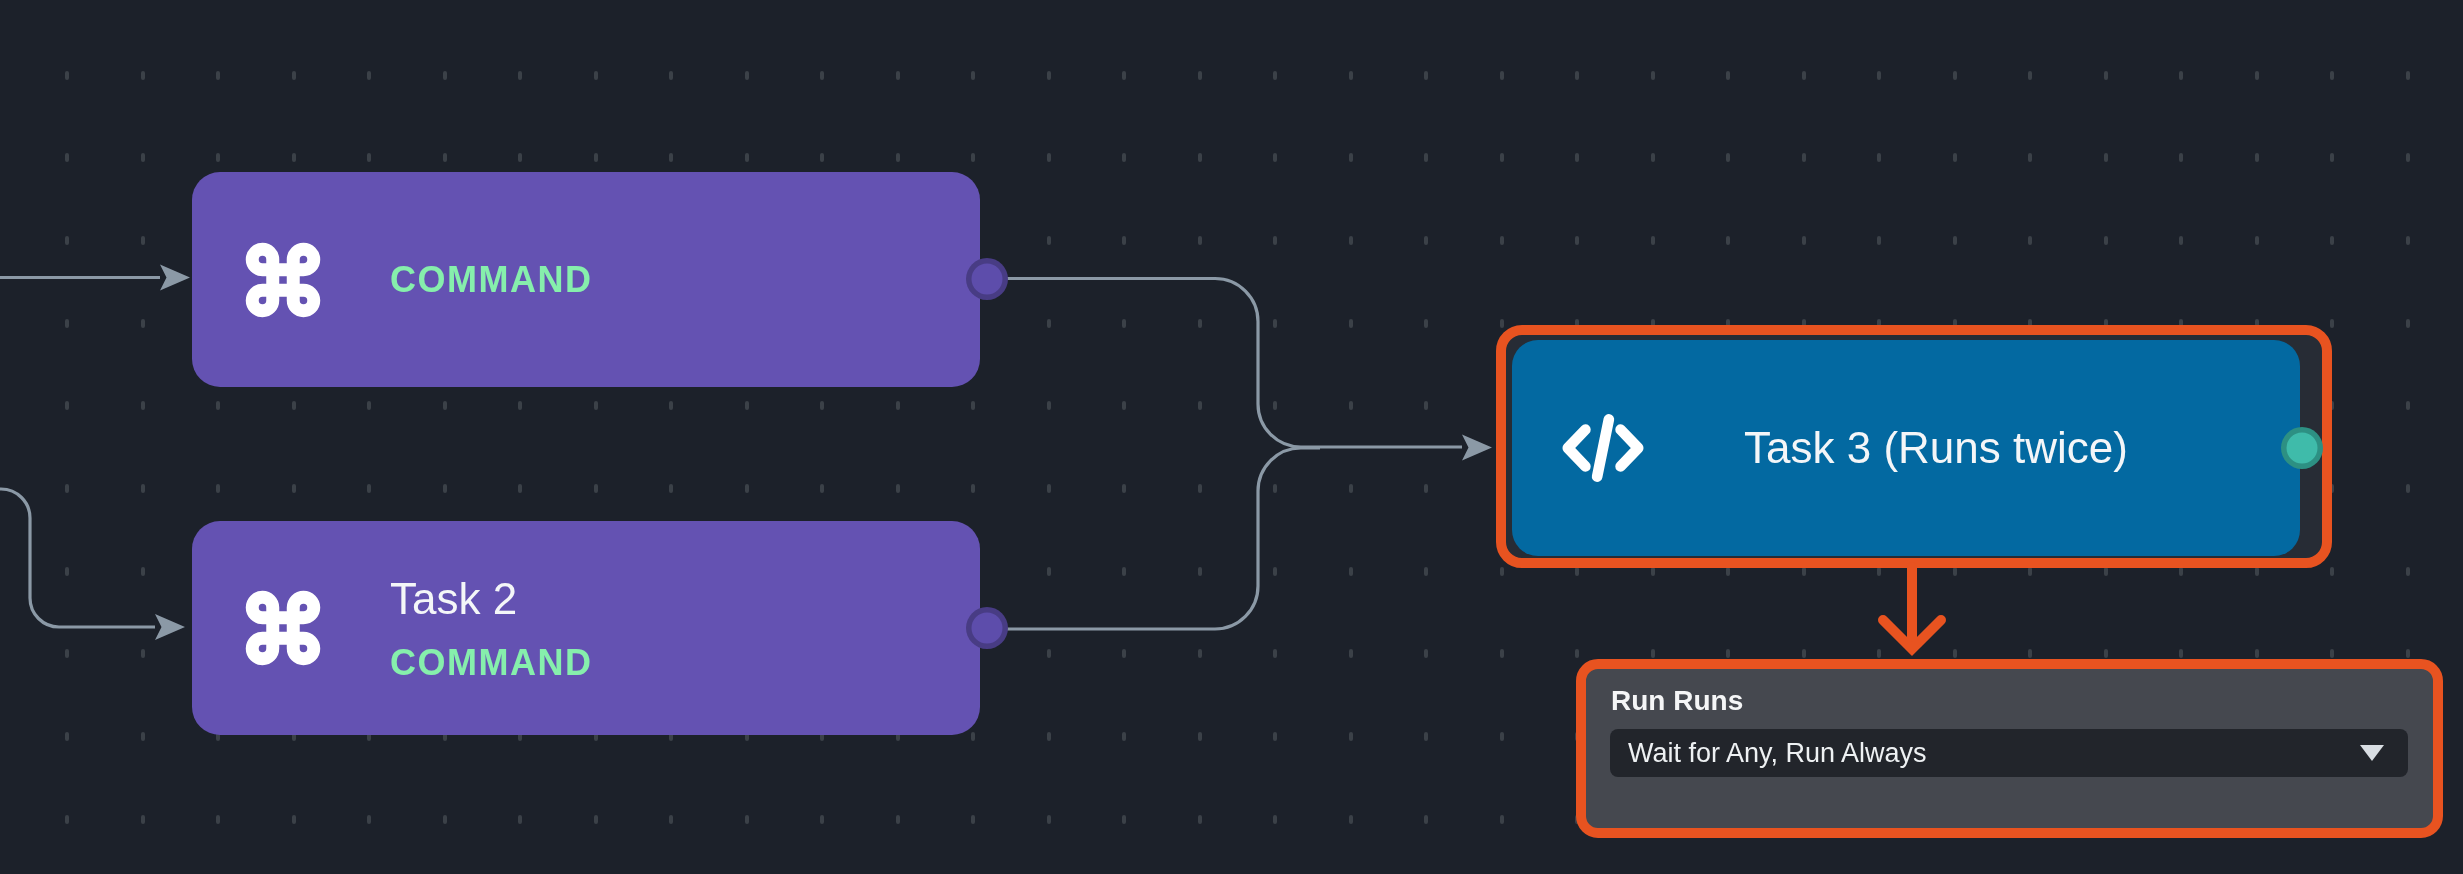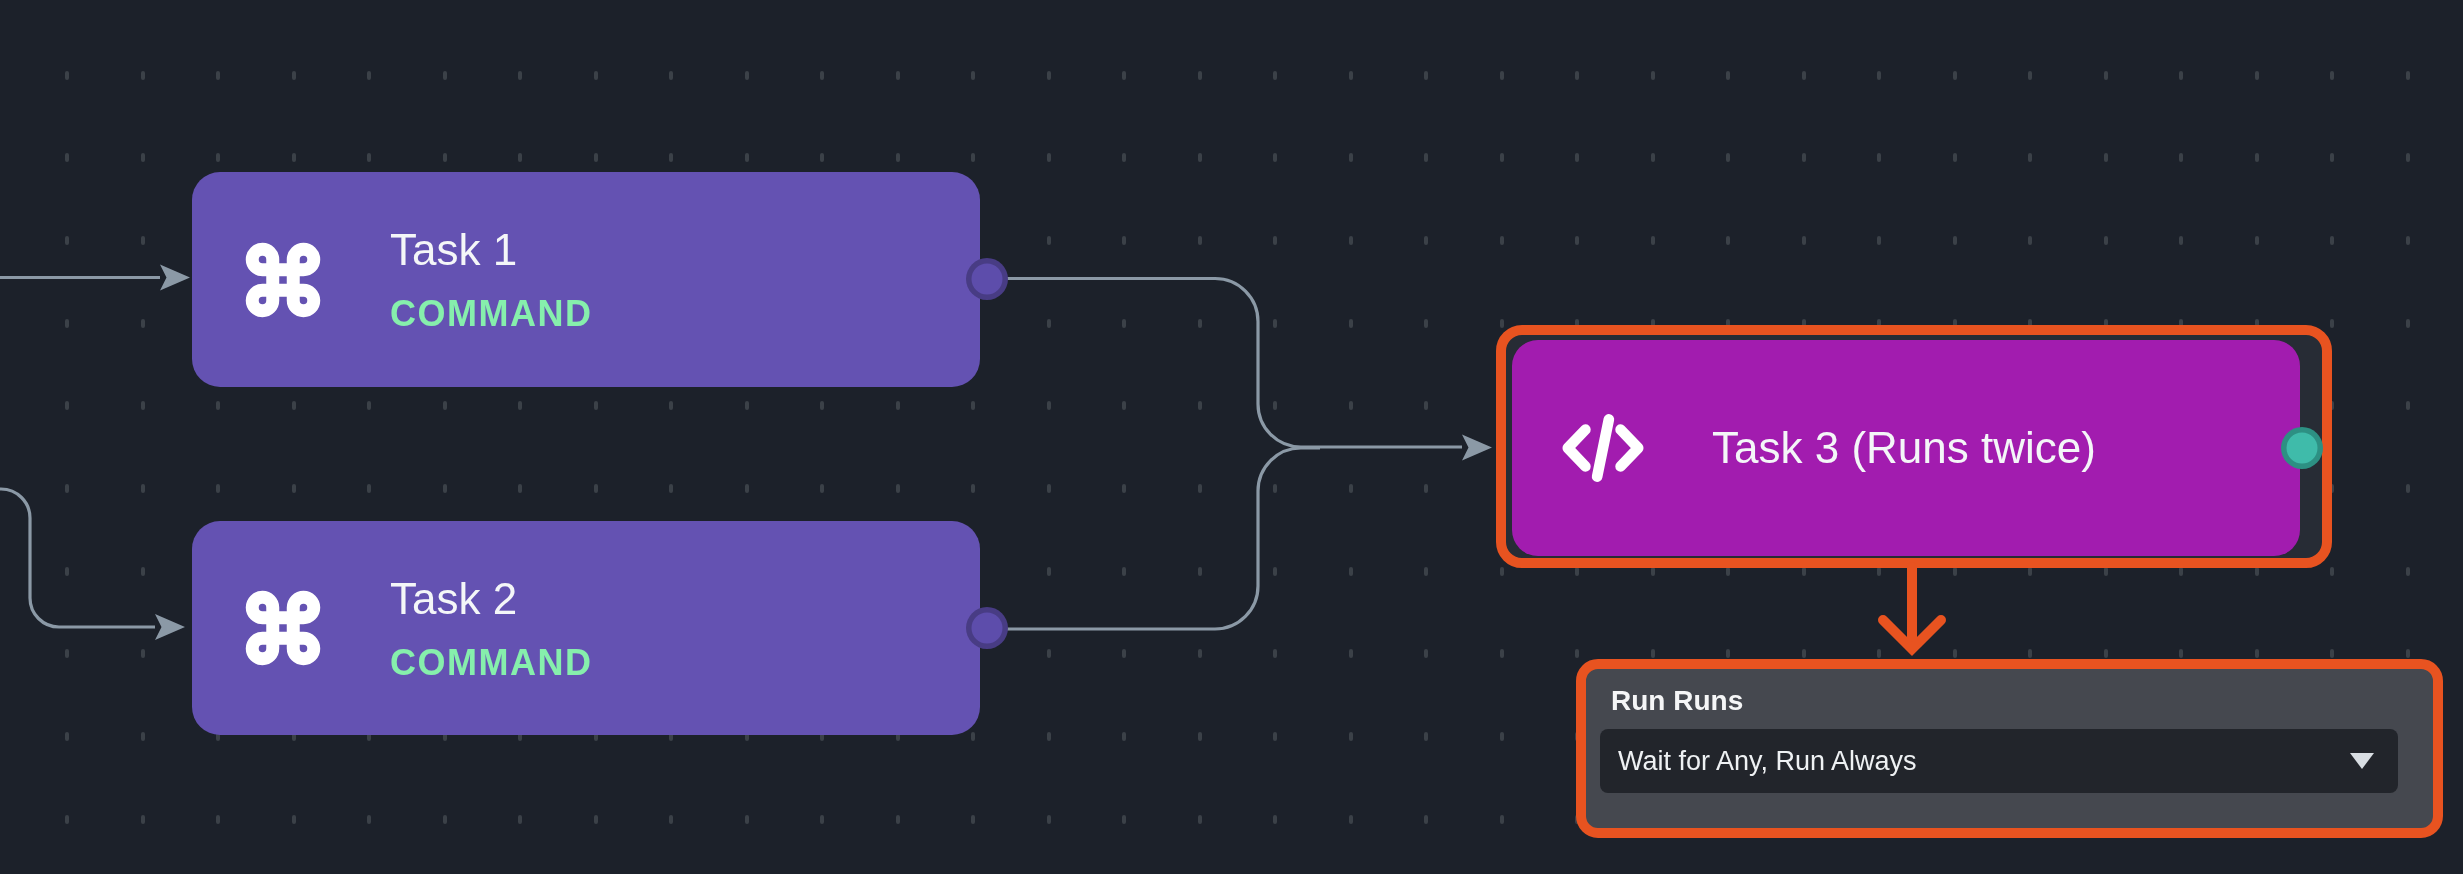--- a/index.html
+++ b/index.html
@@ -415,7 +415,6 @@
       </svg>
     </span>
     <span class="node-text">
-      <span class="node-title">Task 1</span>
       <span class="node-subtitle subtitle-purple">COMMAND</span>
     </span>
   </div>

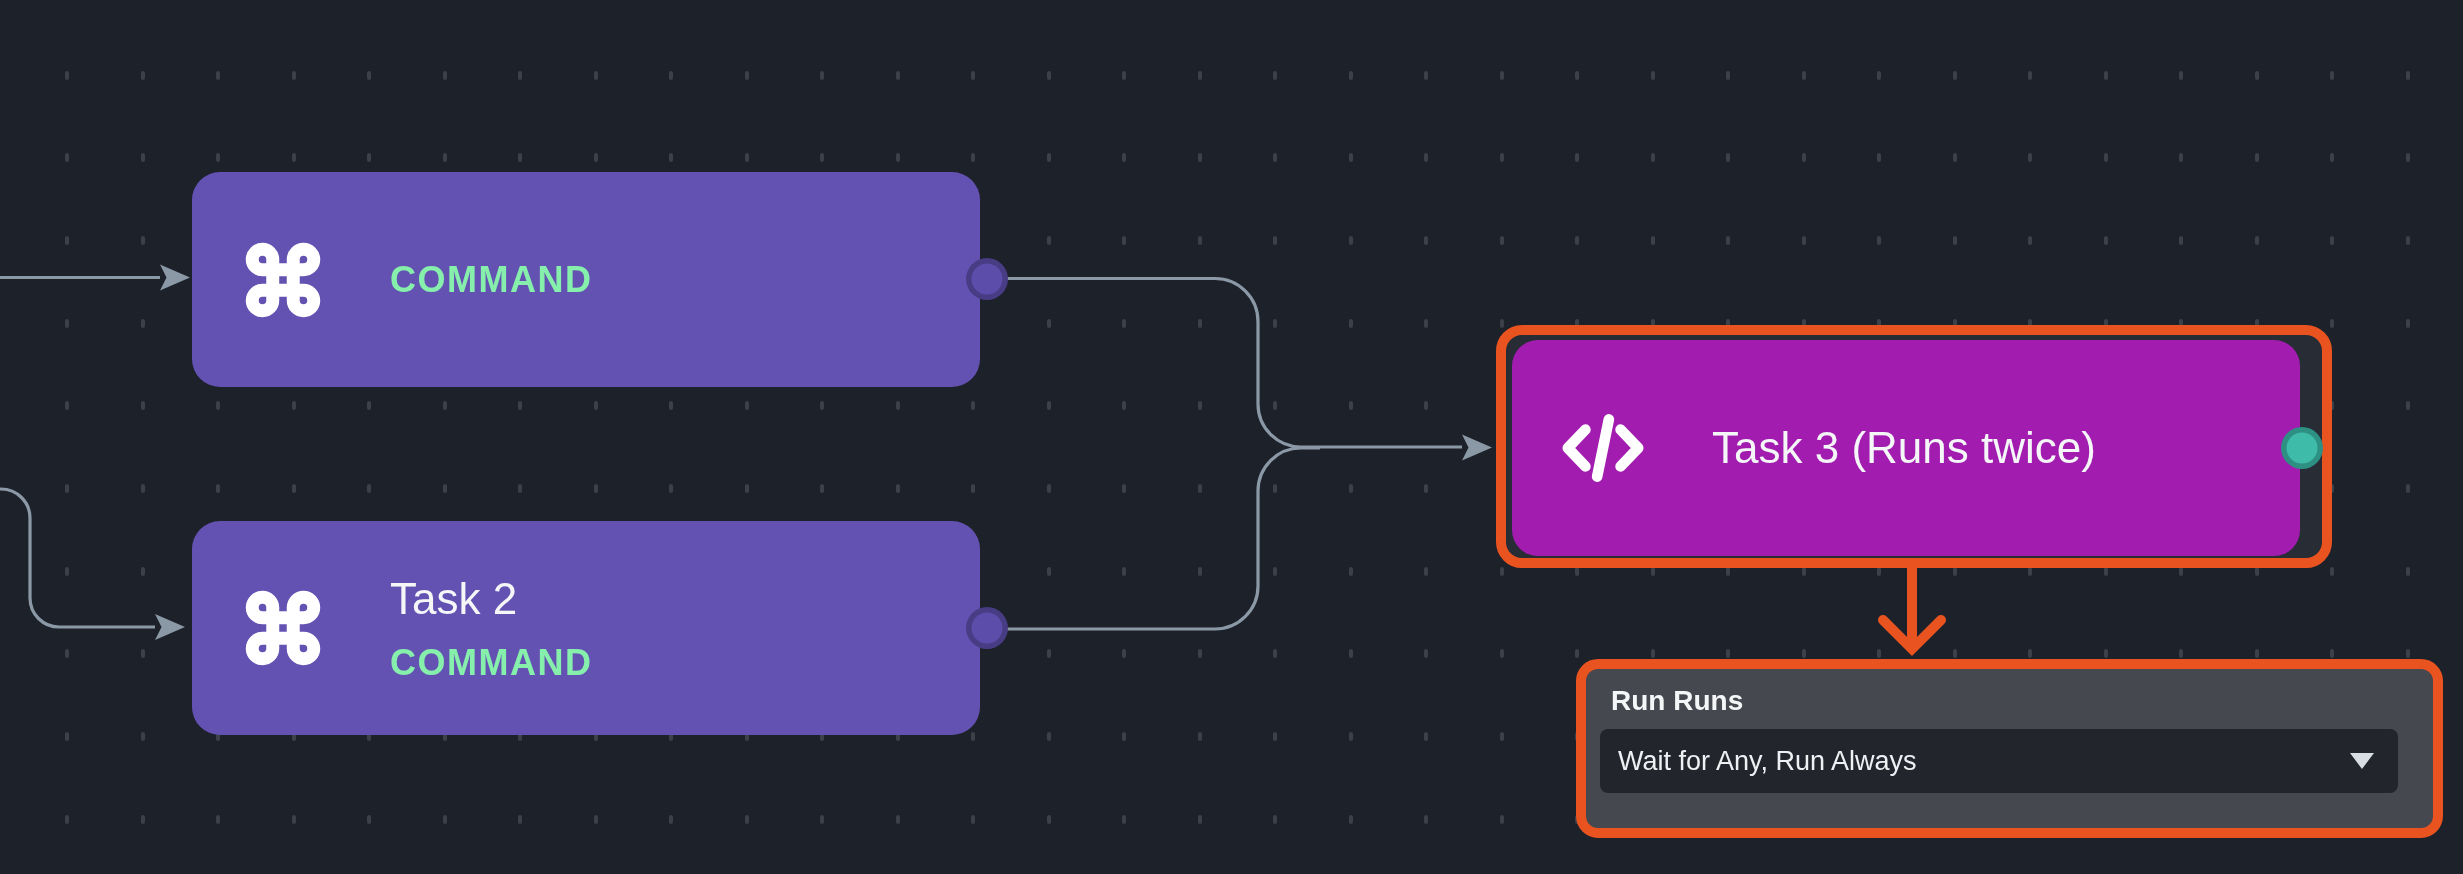--- a/index.html
+++ b/index.html
@@ -26,7 +26,7 @@
     z-index:2;box-sizing:border-box;
   }
   .node-purple{background:#6452b2;}
-  .node-teal{background:#a21caf;border-radius:26px;}
+  .node-teal{background:#0369a1;border-radius:26px;gap:32px;}
   .node-icon{flex:0 0 auto;display:flex;align-items:center;justify-content:center;}
   .node-text{display:flex;flex-direction:column;justify-content:center;gap:20px;}
   .node-title{

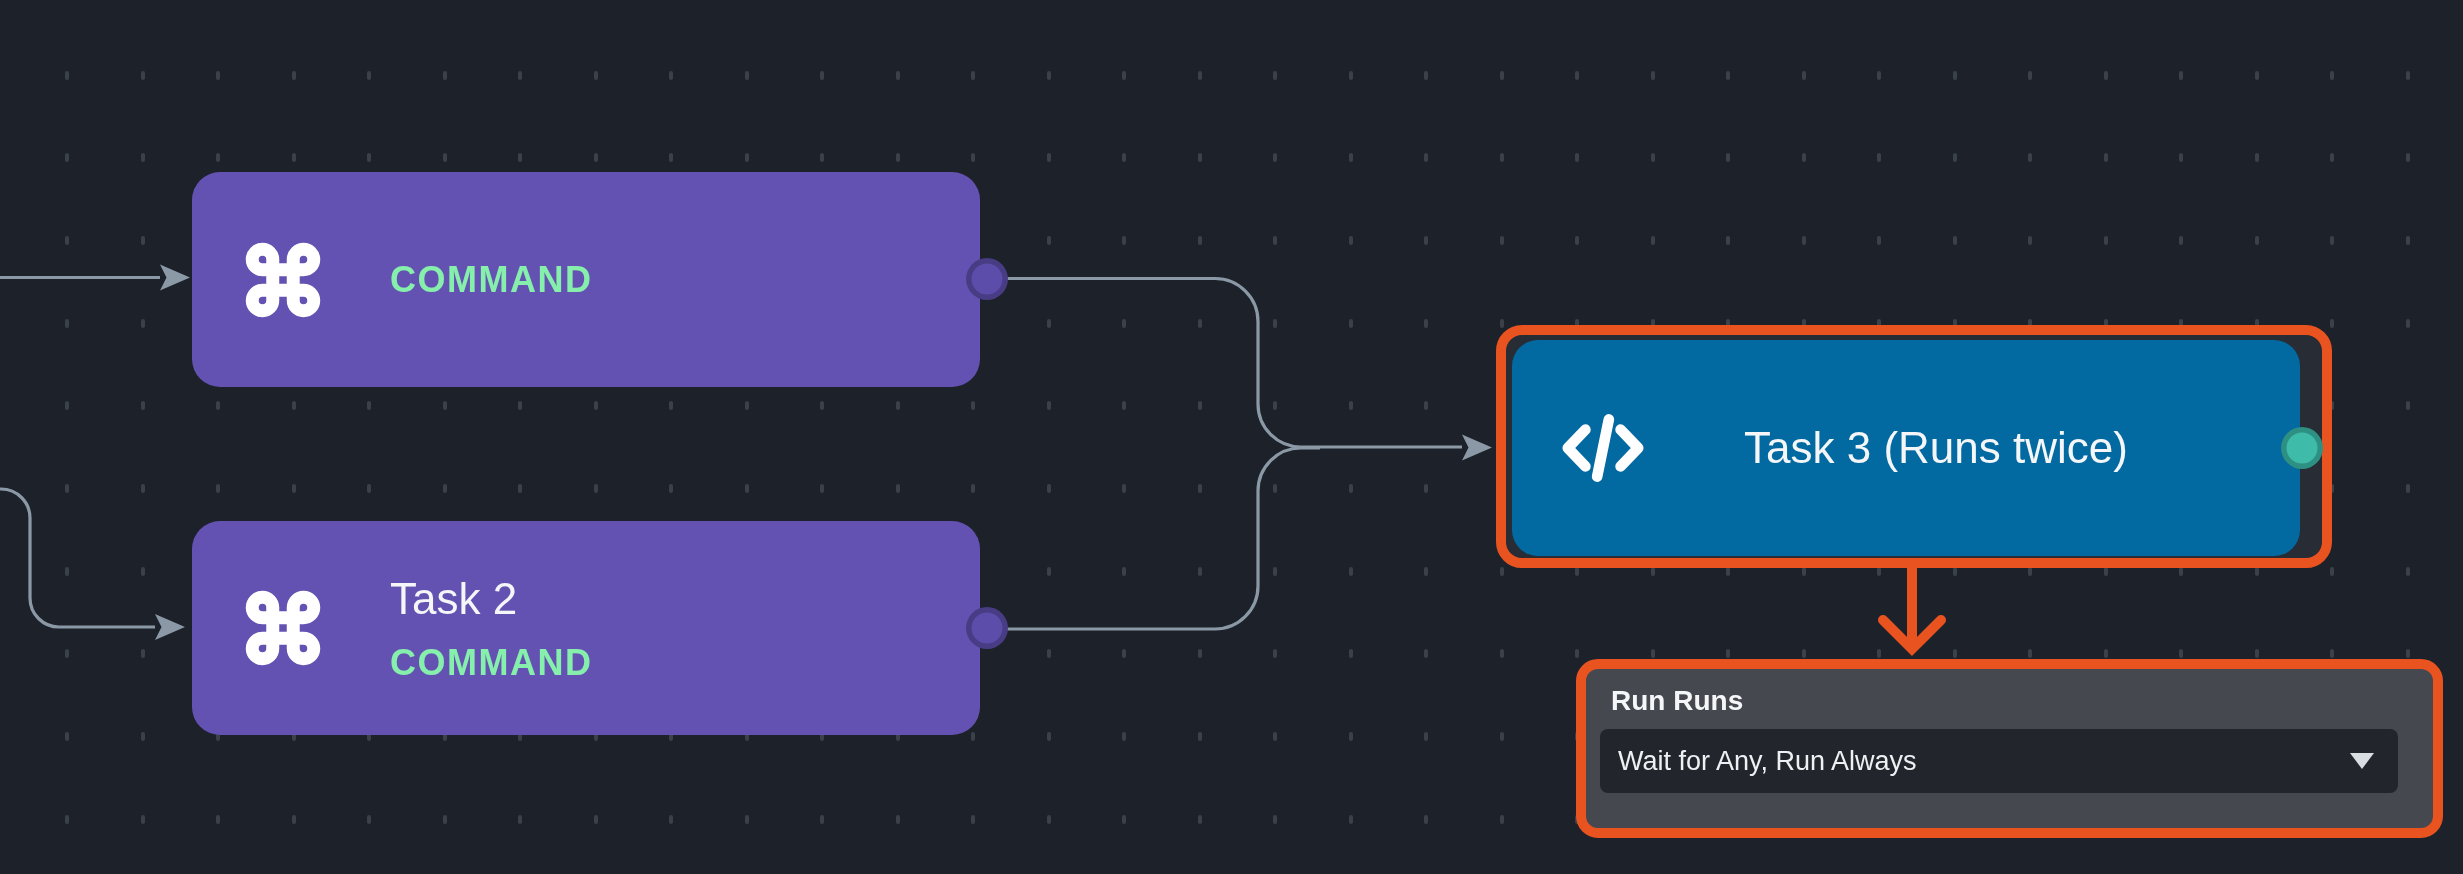--- a/index.html
+++ b/index.html
@@ -64,7 +64,7 @@
     font-size:28px;font-weight:700;color:#f5f6f7;
   }
   #run-mode-select{
-    position:absolute;left:14px;top:60px;width:798px;height:64px;
+    position:absolute;left:24px;top:60px;width:798px;height:48px;
     box-sizing:border-box;background:#22252b;border-radius:8px;
     display:flex;align-items:center;
     padding:0 24px 0 18px;cursor:pointer;

